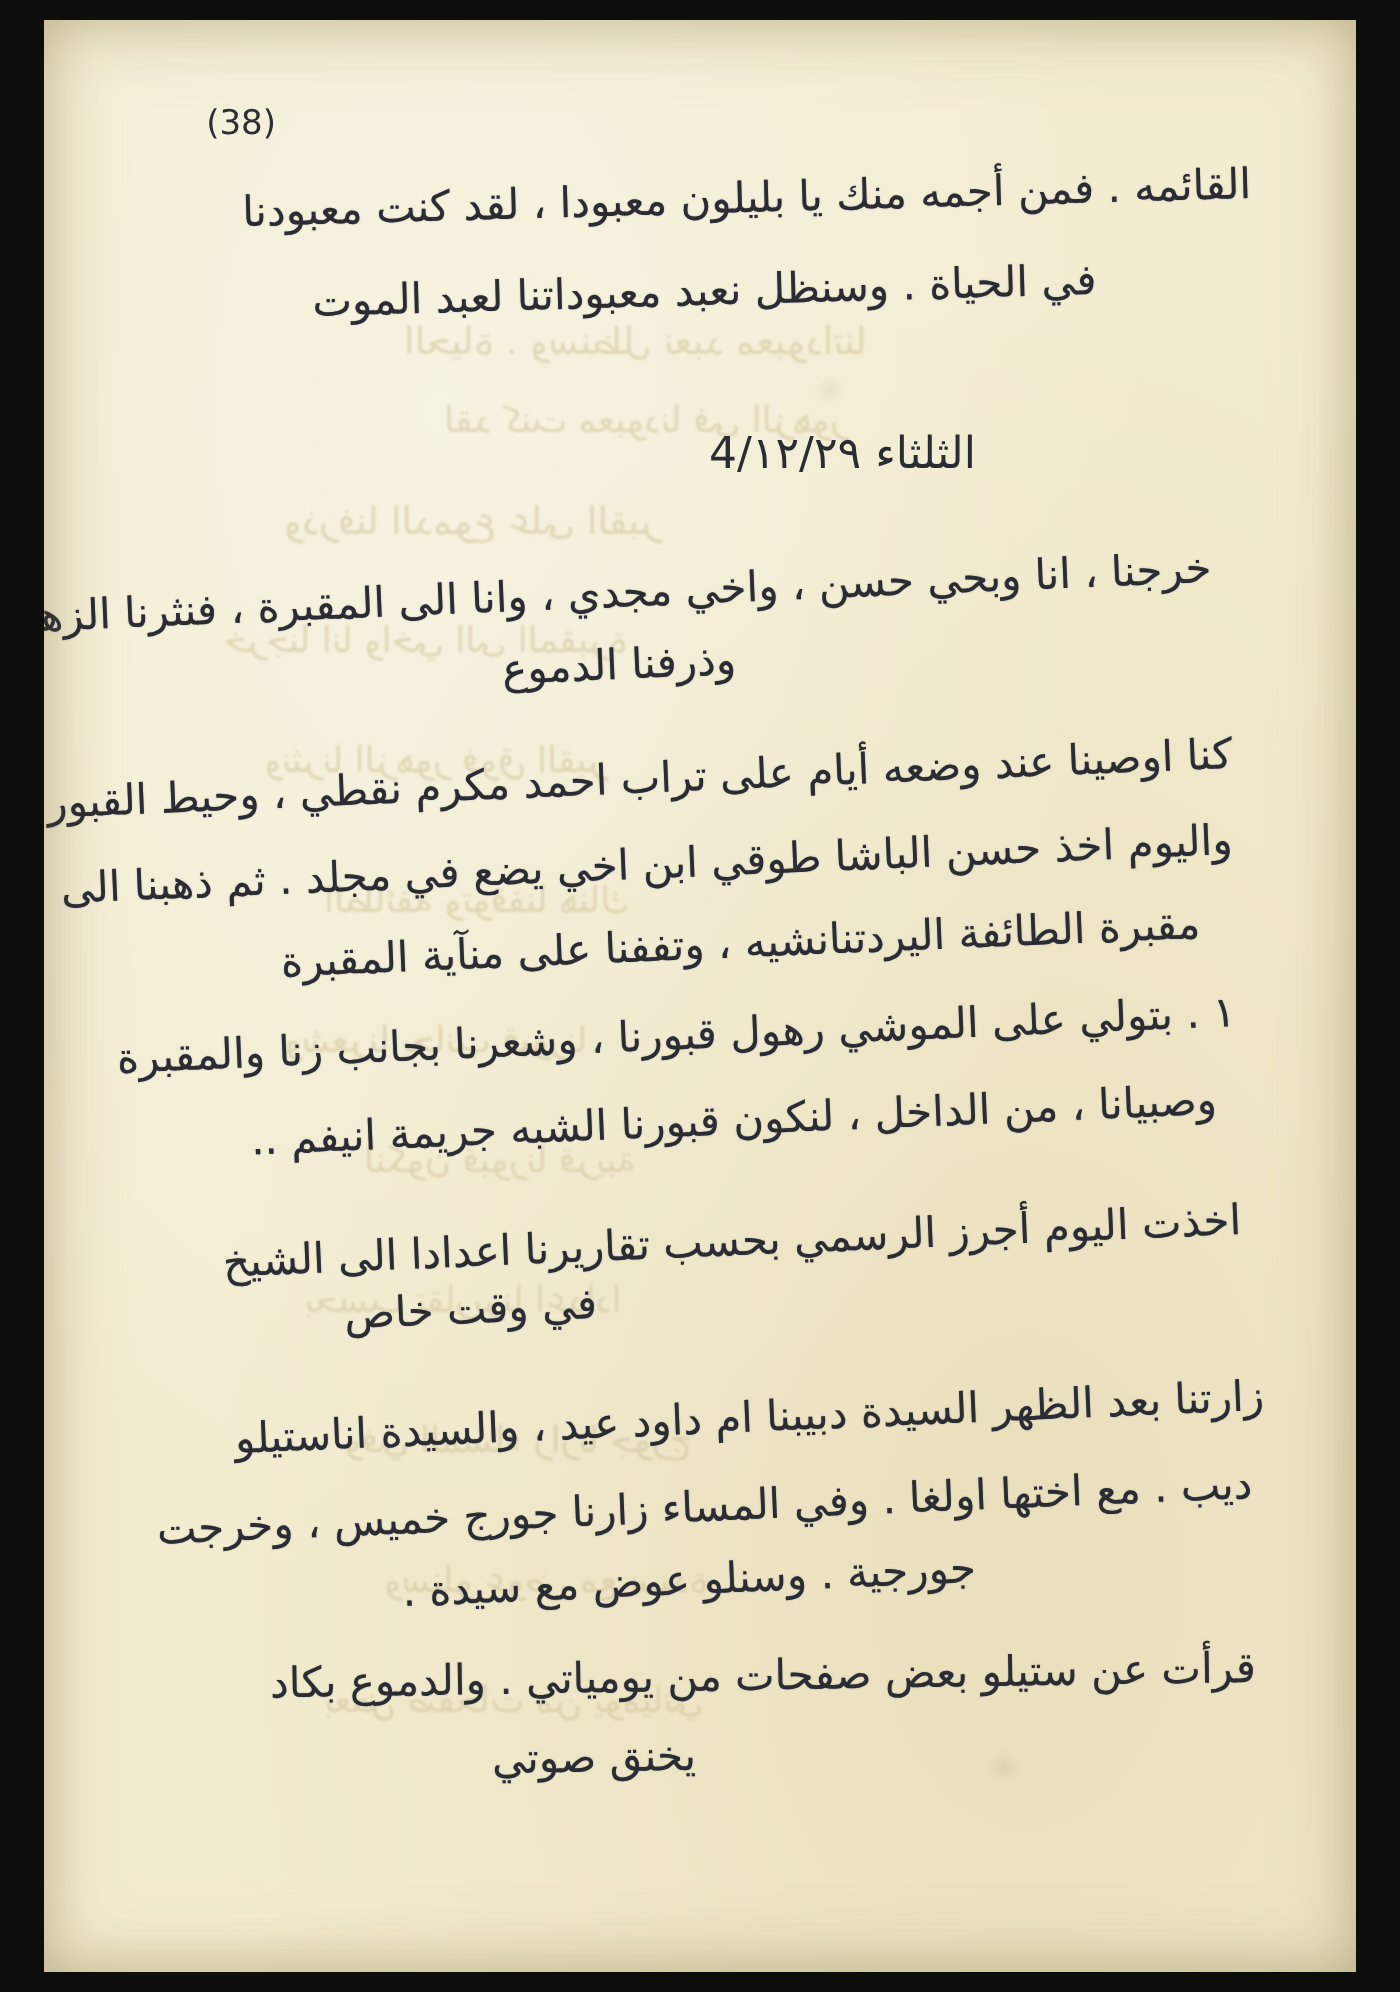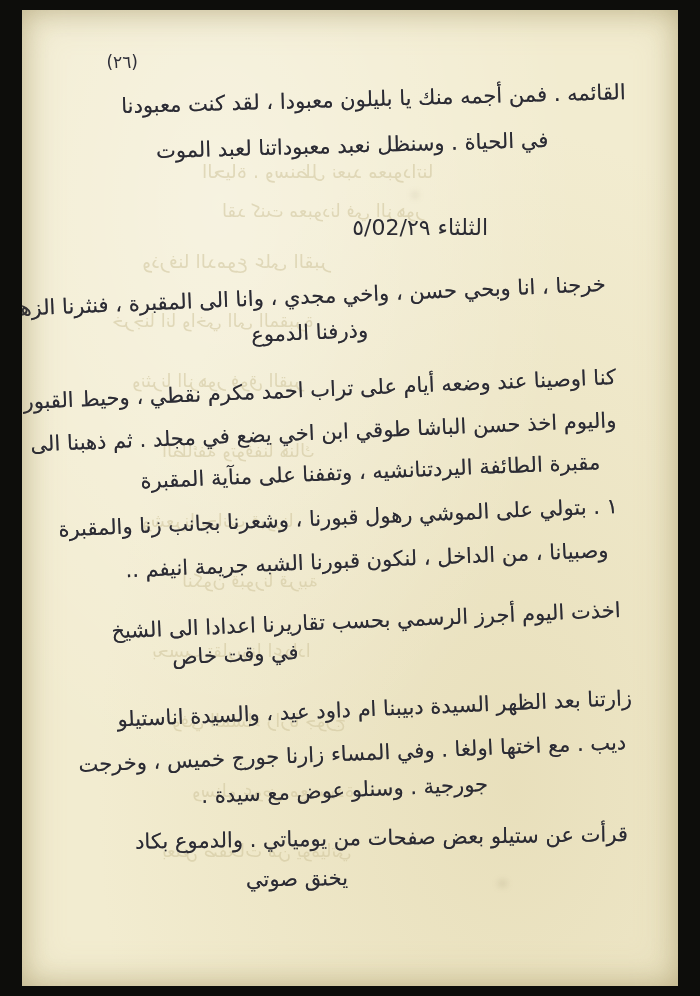--- a/index.html
+++ b/index.html
@@ -114,7 +114,7 @@
     <div class="bleed" style="left:170px; top:770px; font-size:18px;">وسنلو عوض مع سيدة</div>
     <div class="bleed" style="left:140px; top:830px; font-size:18px;">بعض صفحات من يومياتي</div>
 
-    <div class="pagenum" style="right:540px; top:42px;">(٢٦)</div>
+    <div class="pagenum" style="right:540px; top:42px;">(38)</div>
 
     <div class="ink slant" style="right:52px; top:70px; font-size:21px;">القائمه . فمن أجمه منك يا بليلون معبودا ، لقد كنت معبودنا</div>
     <div class="ink slant" style="right:130px; top:118px; font-size:21px;">في الحياة . وسنظل نعبد معبوداتنا لعبد الموت</div>

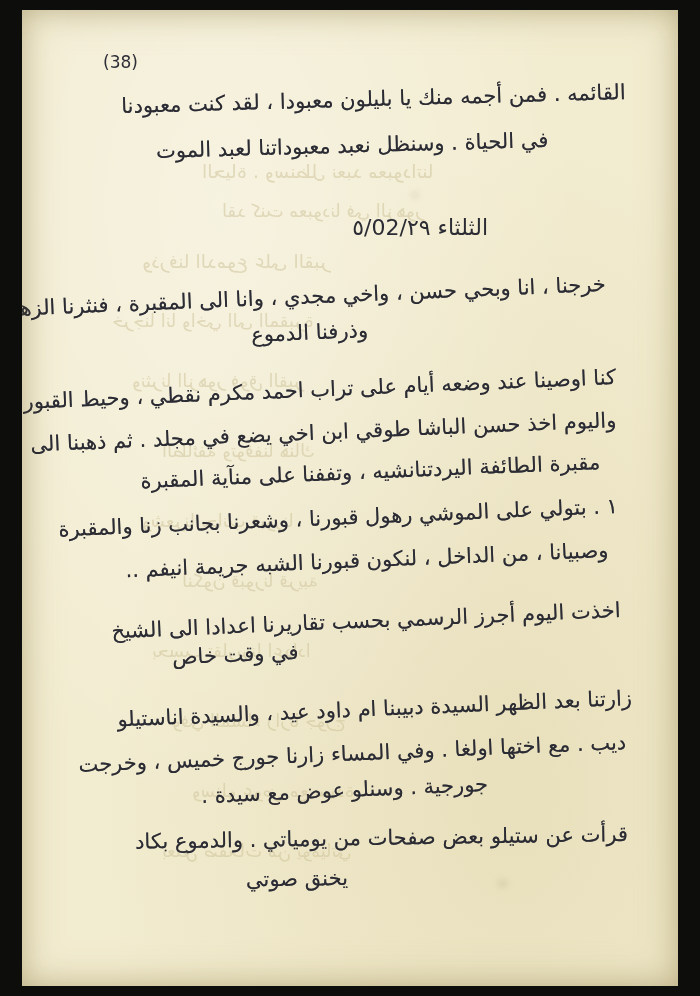--- a/index.html
+++ b/index.html
@@ -119,7 +119,7 @@
     <div class="ink slant" style="right:52px; top:70px; font-size:21px;">القائمه . فمن أجمه منك يا بليلون معبودا ، لقد كنت معبودنا</div>
     <div class="ink slant" style="right:130px; top:118px; font-size:21px;">في الحياة . وسنظل نعبد معبوداتنا لعبد الموت</div>
 
-    <div class="datestamp" style="right:190px; top:205px; font-size:22px;">الثلثاء ٥/02/٢٩</div>
+    <div class="datestamp" style="right:190px; top:205px; font-size:22px;">الثلثاء 4/١٢/٢٩</div>
 
     <div class="ink slant2" style="right:72px; top:262px; font-size:21px;">خرجنا ، انا وبحي حسن ، واخي مجدي ، وانا الى المقبرة ، فنثرنا الزهور</div>
     <div class="ink slant2" style="right:310px; top:308px; font-size:21px;">وذرفنا الدموع</div>

